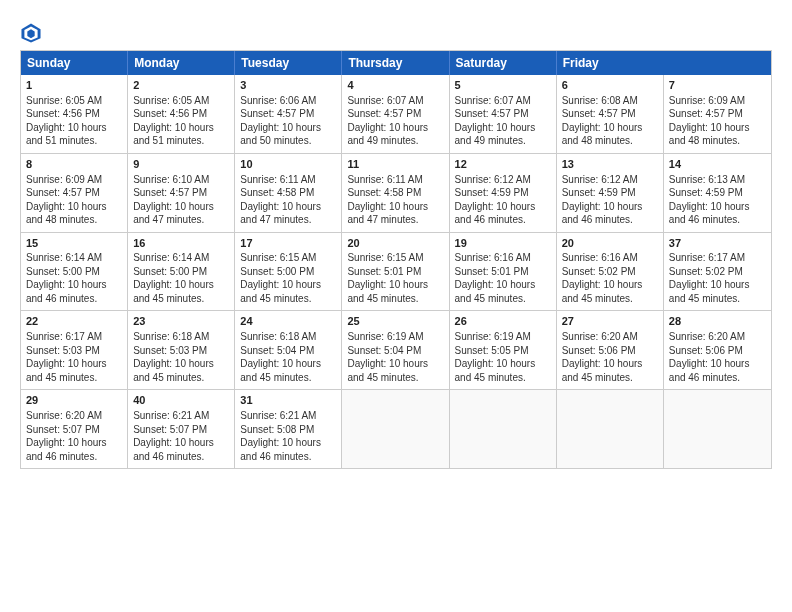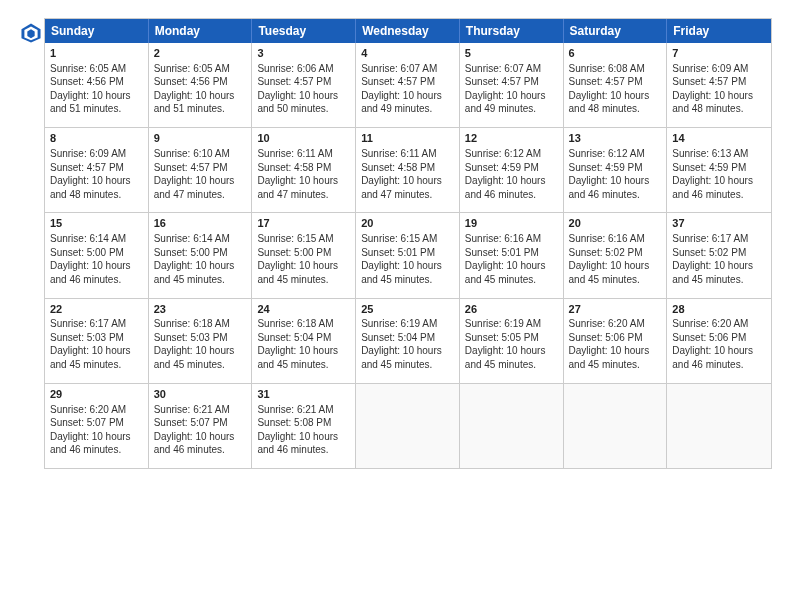--- a/index.html
+++ b/index.html
@@ -15,7 +15,7 @@
       height: 481px;
       padding: 18px 20px 12px 20px;
       display: flex;
-      flex-direction: row;
+      flex-direction: column;
     }
     .header {
       display: flex;

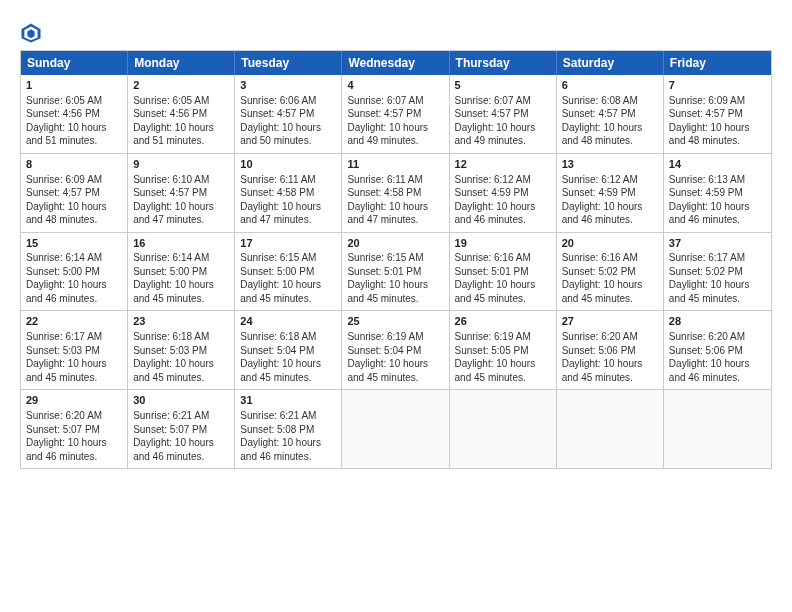--- a/index.html
+++ b/index.html
@@ -138,7 +138,6 @@
     <div class="cal-header-cell">Sunday</div>
         <div class="cal-header-cell">Monday</div>
         <div class="cal-header-cell">Tuesday</div>
-        <div class="cal-header-cell">Wednesday</div>
         <div class="cal-header-cell">Thursday</div>
         <div class="cal-header-cell">Saturday</div>
         <div class="cal-header-cell">Friday</div>

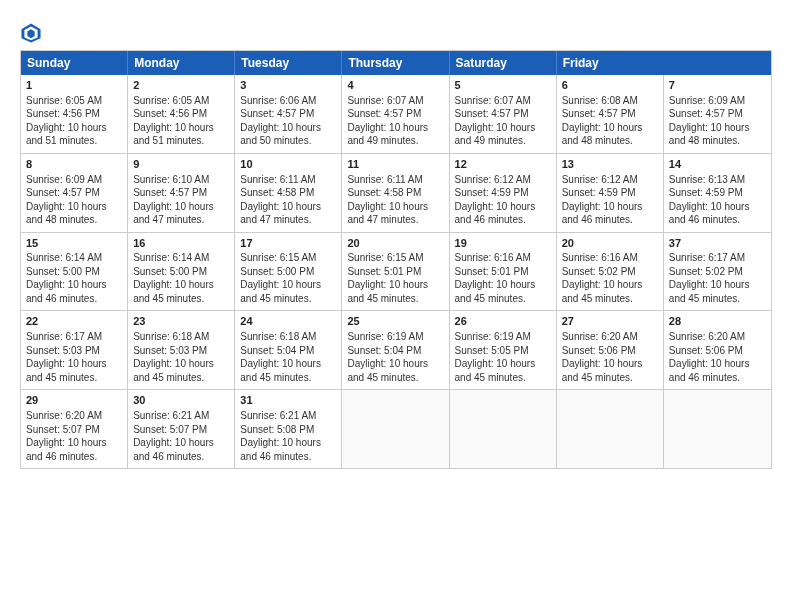--- a/index.html
+++ b/index.html
@@ -181,7 +181,7 @@
         </div>
         <div class="cal-week">
           <div class="cal-cell"><span class="day-num">29</span><span class="info">Sunrise: 6:20 AM<br>Sunset: 5:07 PM<br>Daylight: 10 hours<br>and 46 minutes.</span></div>
-          <div class="cal-cell"><span class="day-num">30</span><span class="info">Sunrise: 6:21 AM<br>Sunset: 5:07 PM<br>Daylight: 10 hours<br>and 46 minutes.</span></div>
+          <div class="cal-cell"><span class="day-num">40</span><span class="info">Sunrise: 6:21 AM<br>Sunset: 5:07 PM<br>Daylight: 10 hours<br>and 46 minutes.</span></div>
           <div class="cal-cell"><span class="day-num">31</span><span class="info">Sunrise: 6:21 AM<br>Sunset: 5:08 PM<br>Daylight: 10 hours<br>and 46 minutes.</span></div>
           <div class="cal-cell empty"></div>
           <div class="cal-cell empty"></div>

